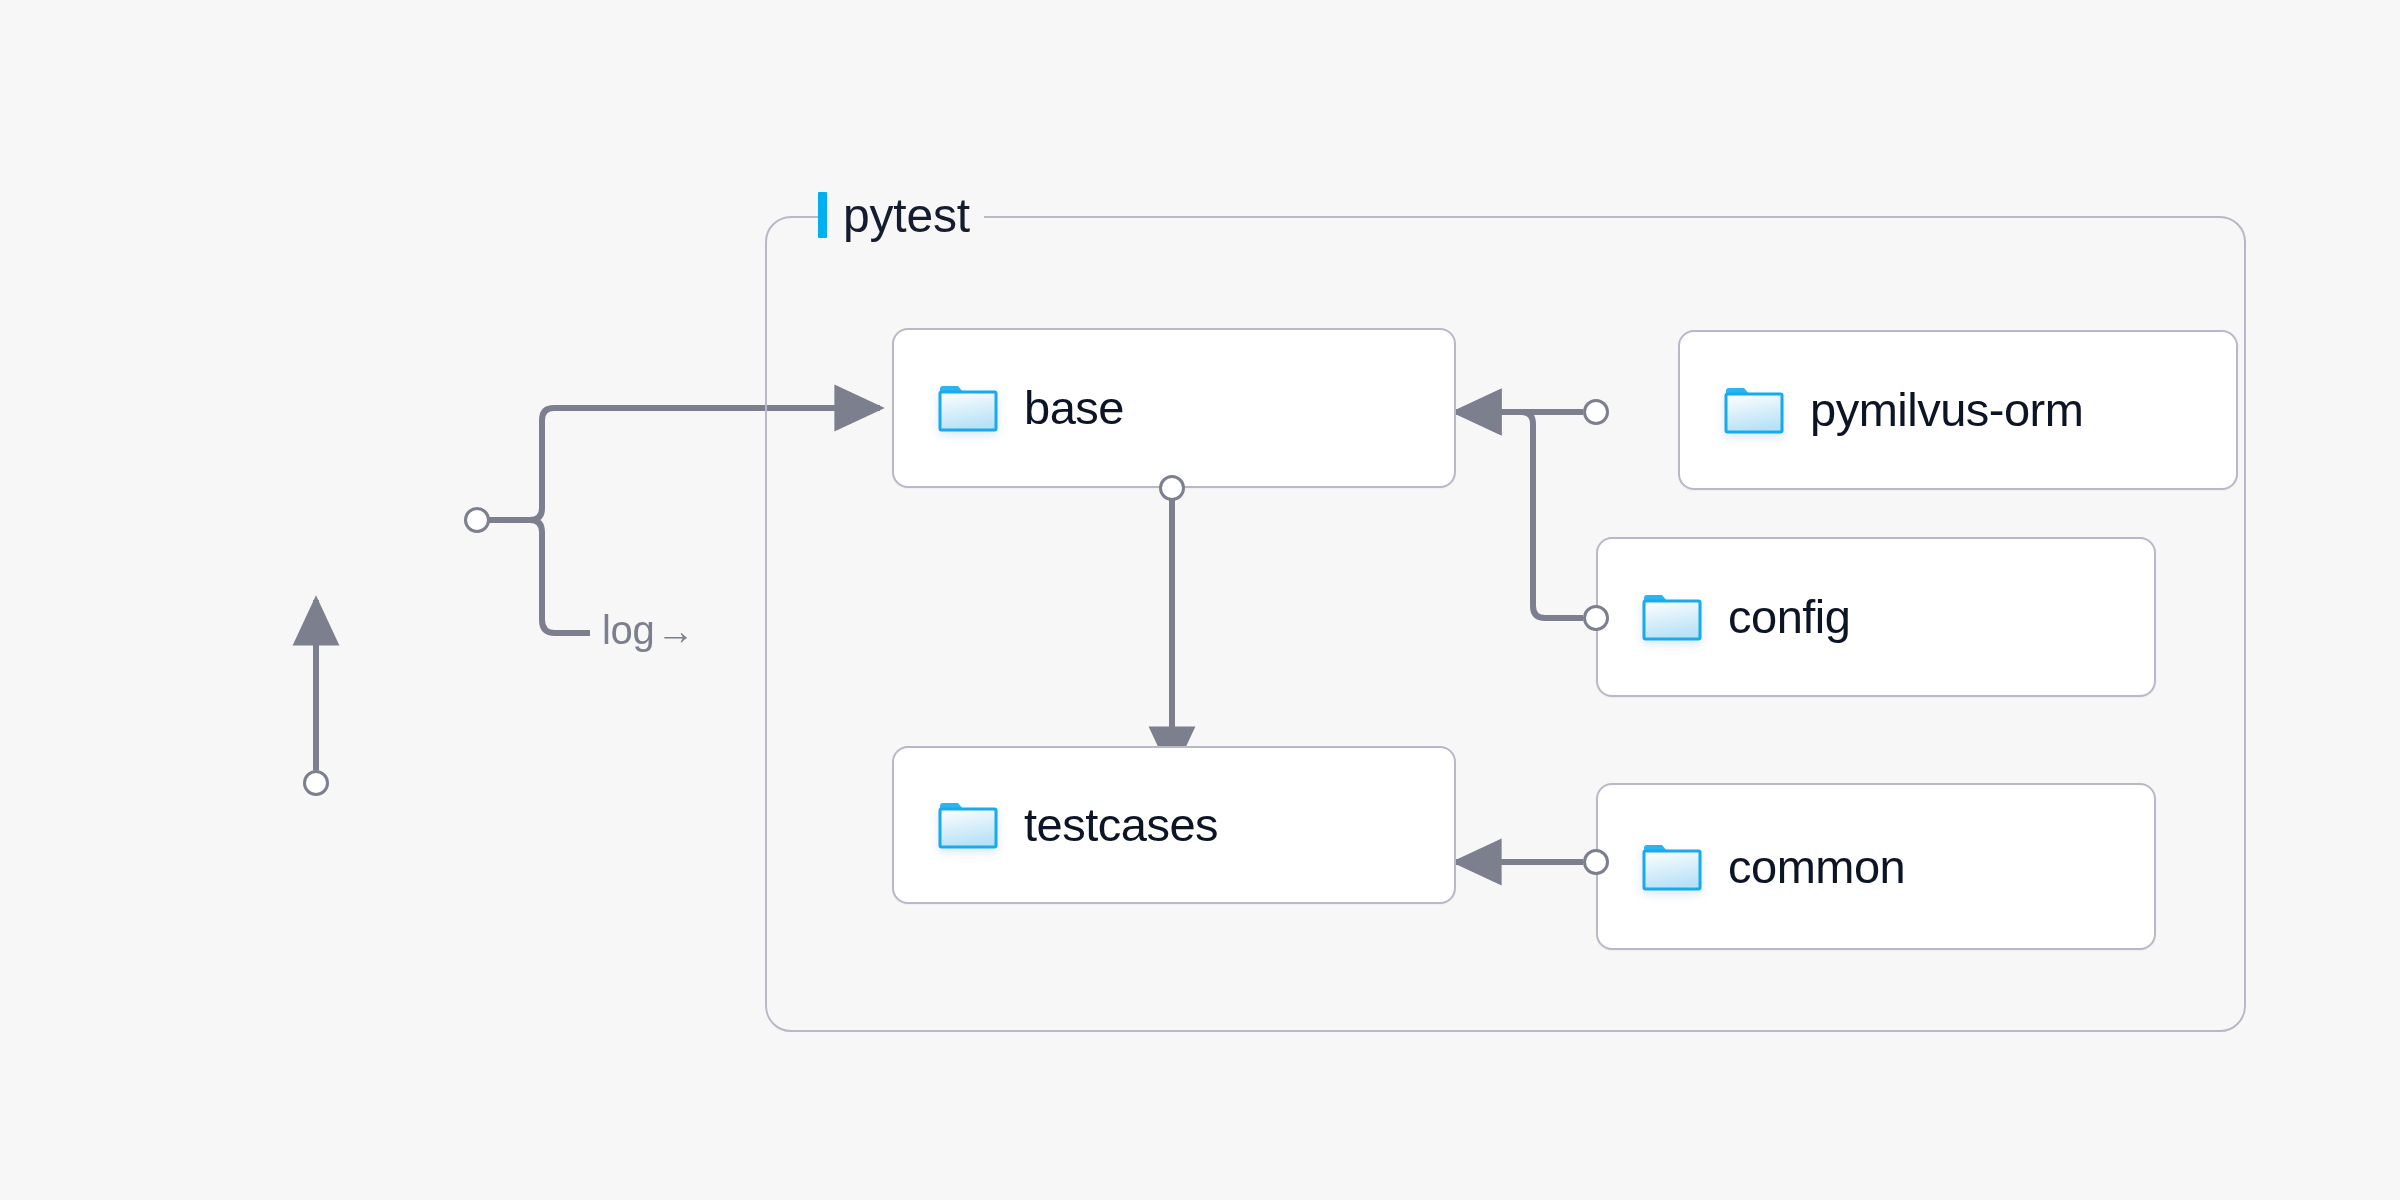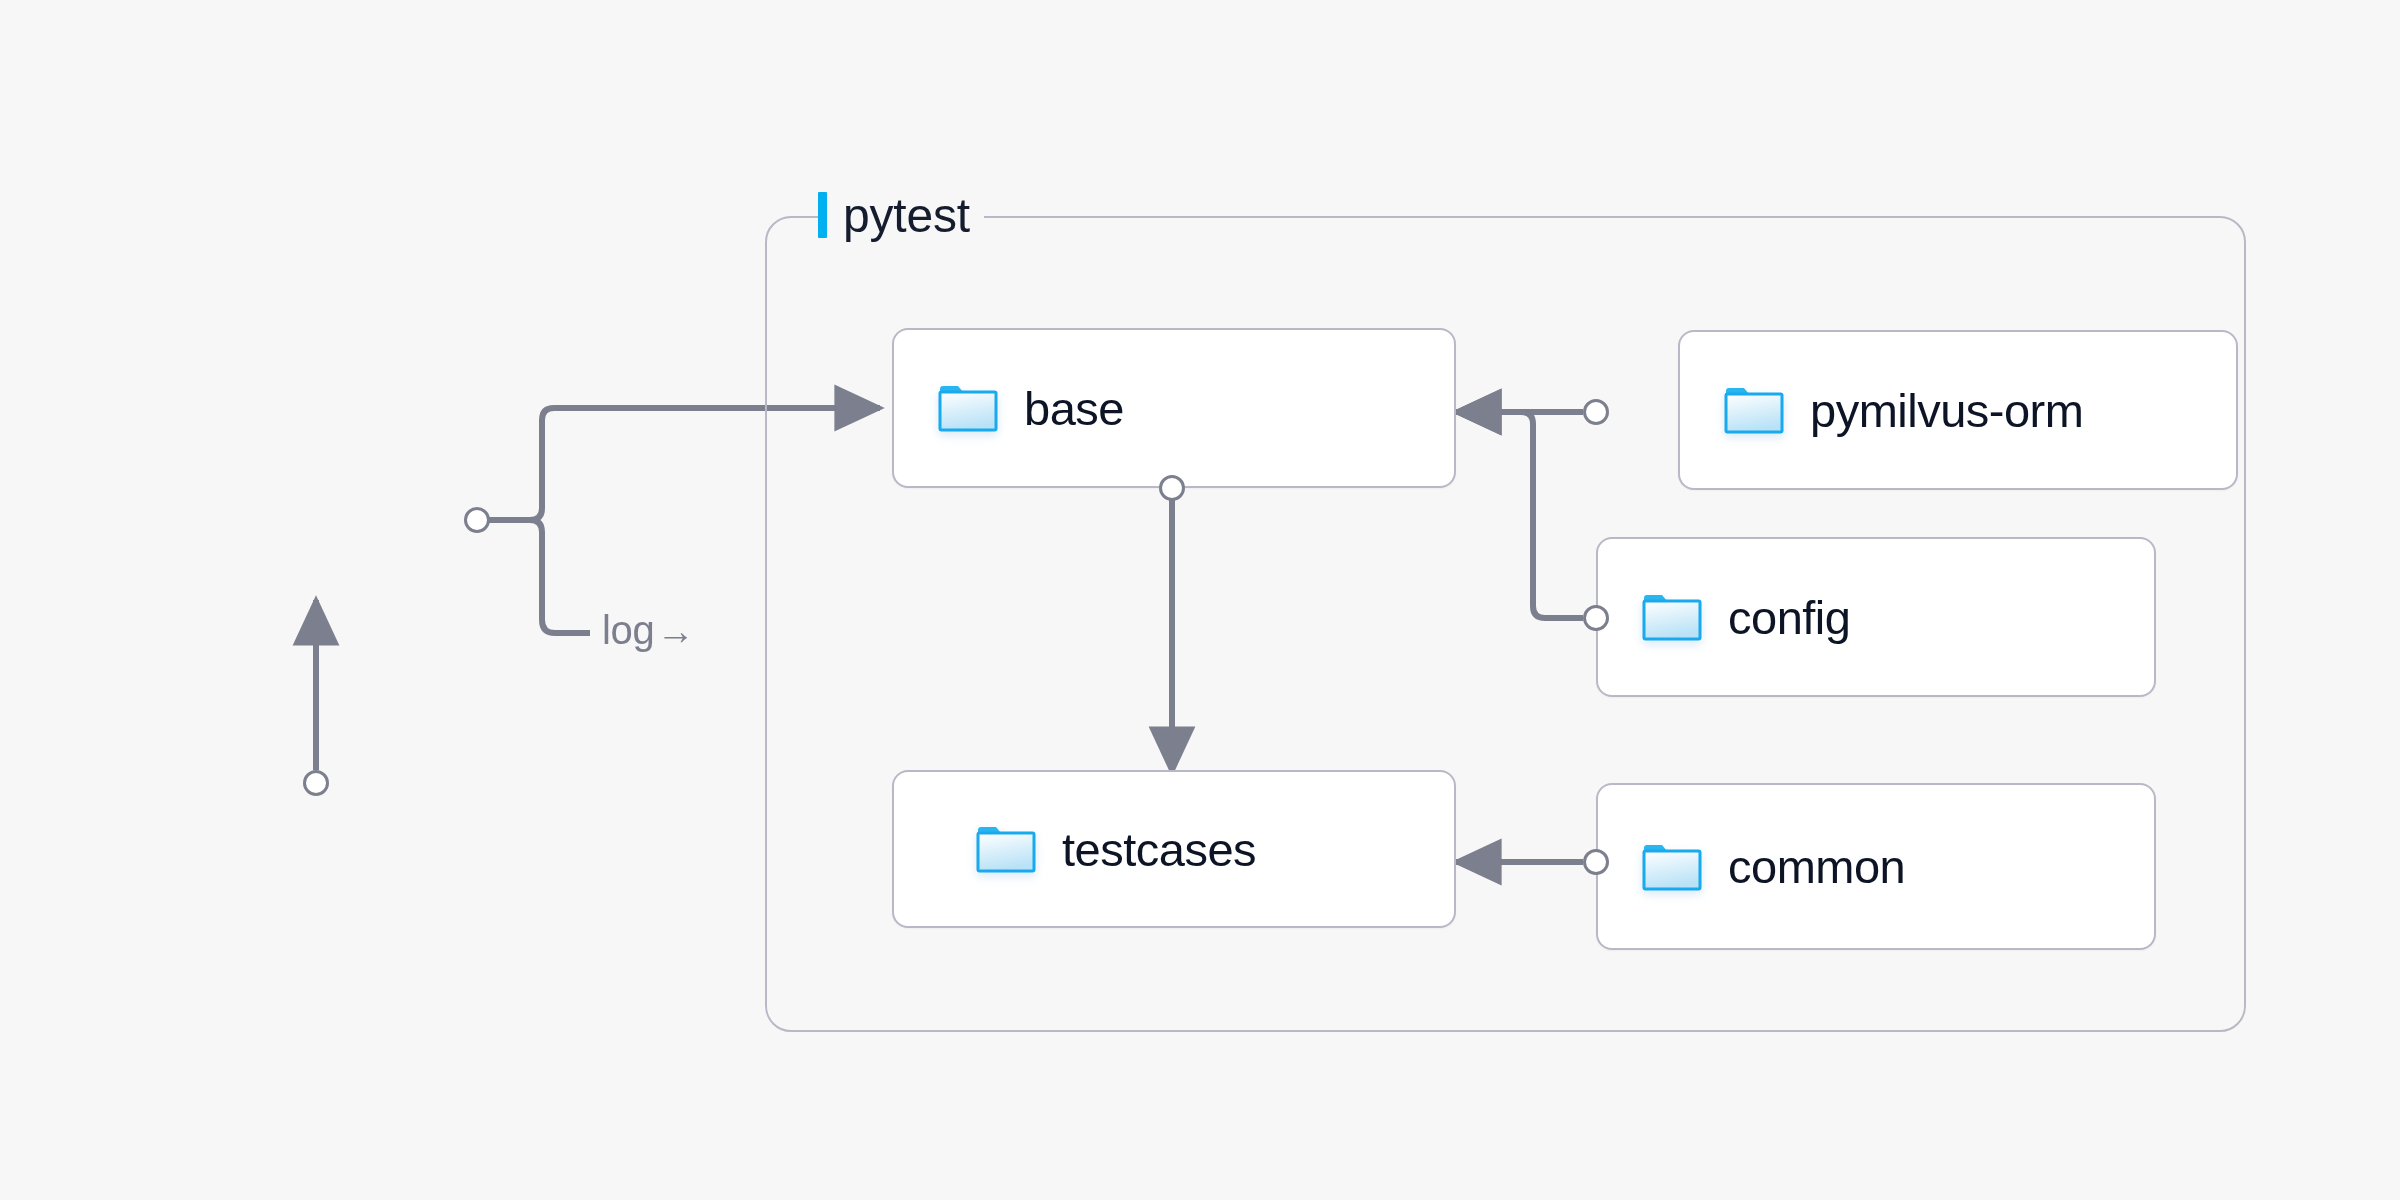--- a/index.html
+++ b/index.html
@@ -67,7 +67,6 @@
   }
   .node-inner {
     display: flex;
-    align-items: center;
     gap: 26px;
     padding-left: 44px;
   }

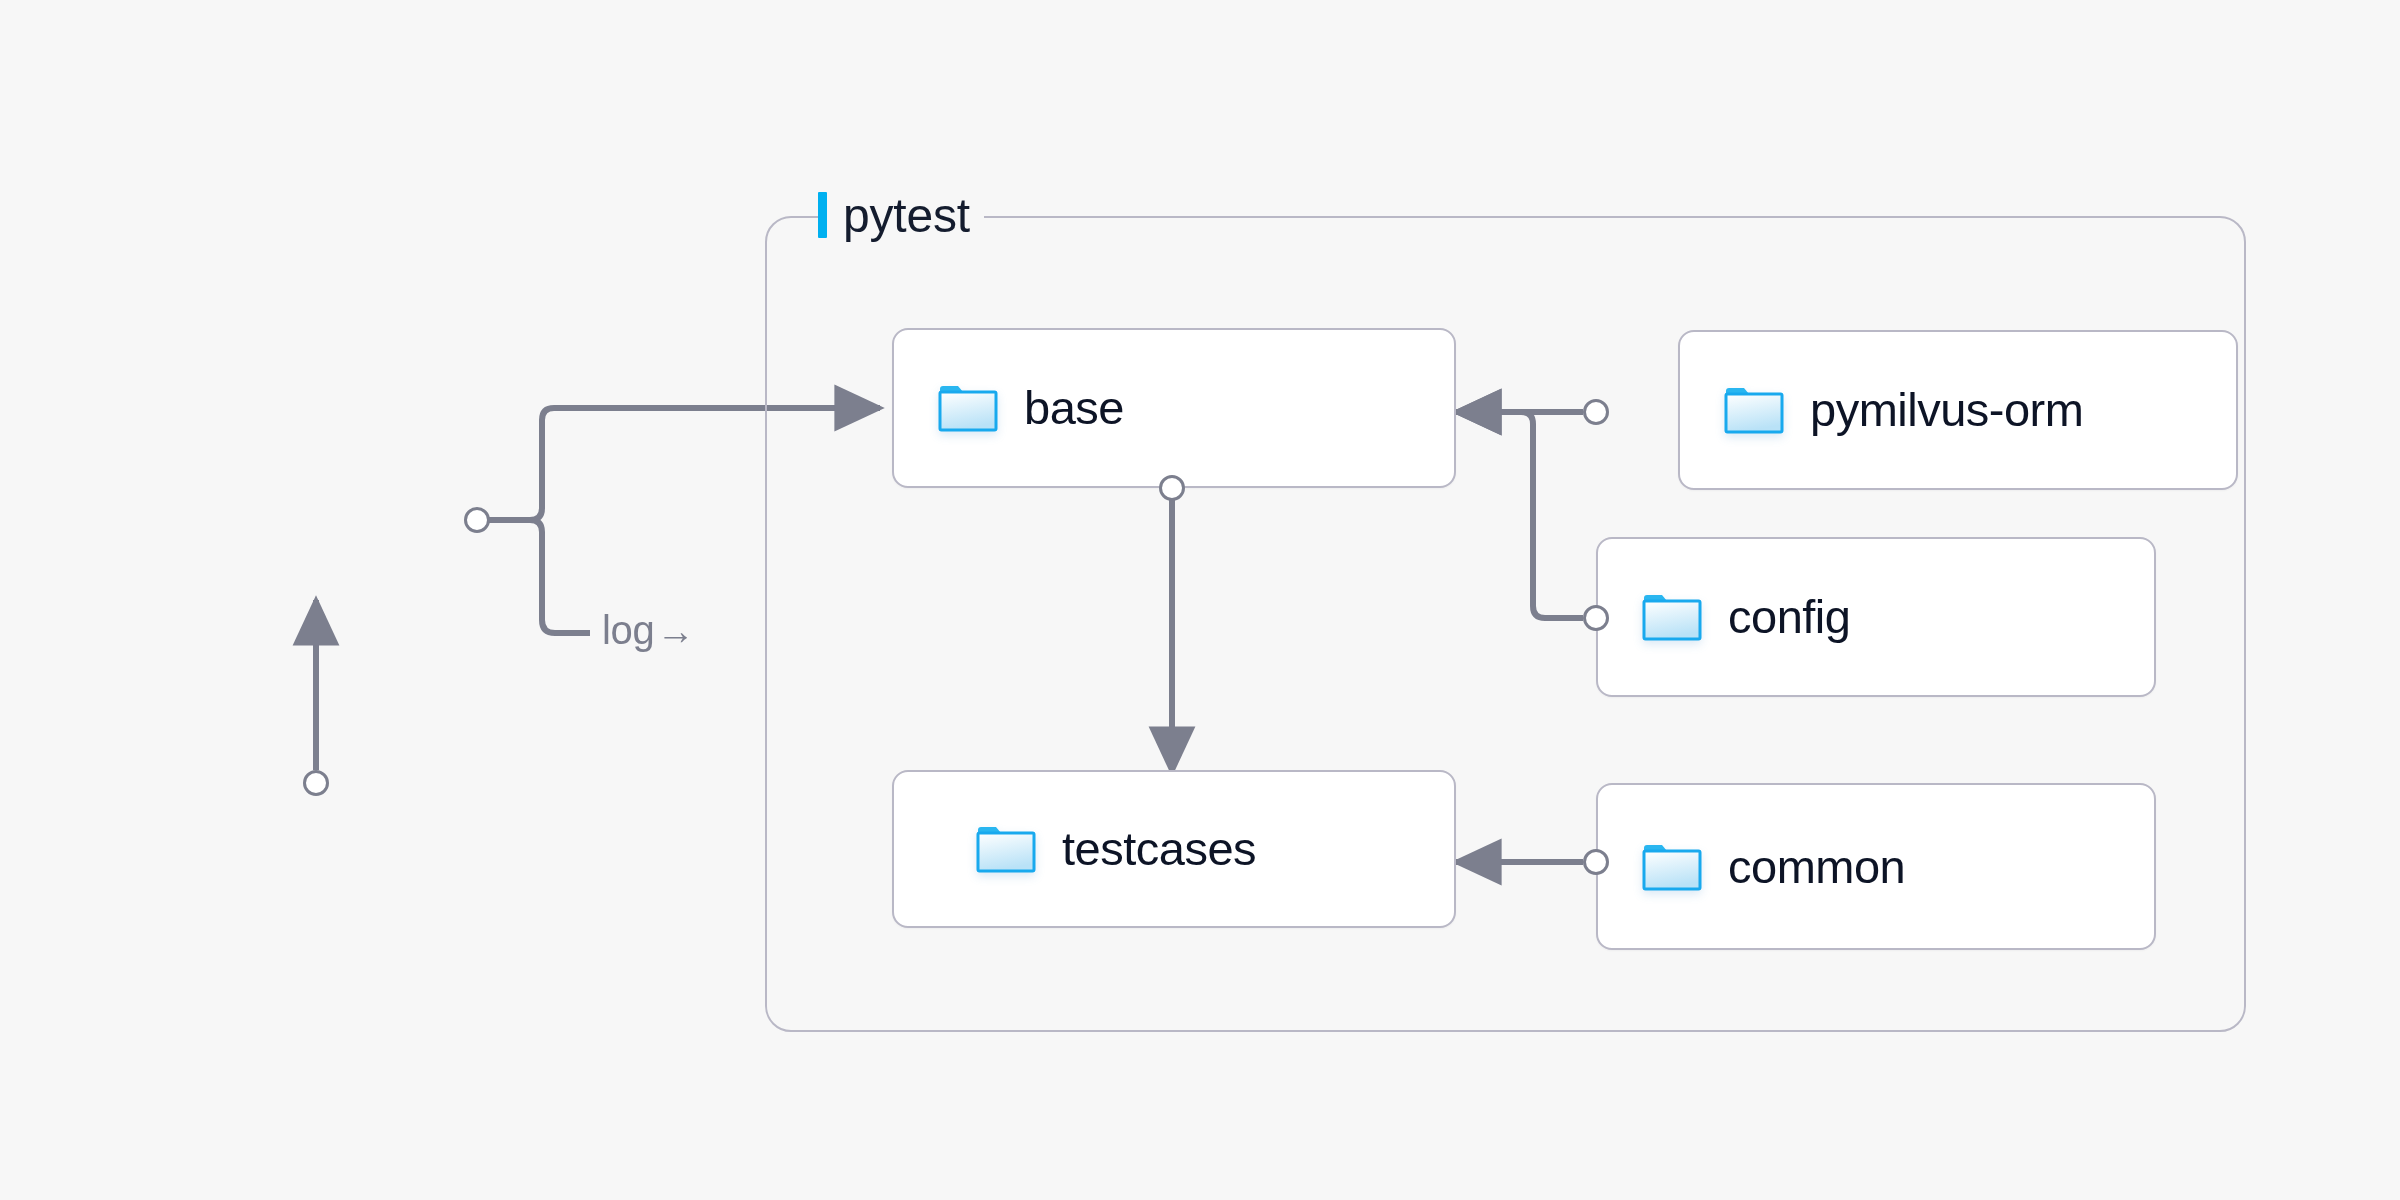--- a/index.html
+++ b/index.html
@@ -183,7 +183,7 @@
   </div>
   <div class="port" style="left:1159px; top:475px;"></div>
 
-  <div class="node" style="left:892px; top:770px; width:564px; height:158px;padding-left:38px;">
+  <div class="node" style="left:892px; top:746px; width:564px; height:158px;">
     <div class="node-inner">
       <svg class="folder-icon" viewBox="0 0 60 48">
         <defs>

